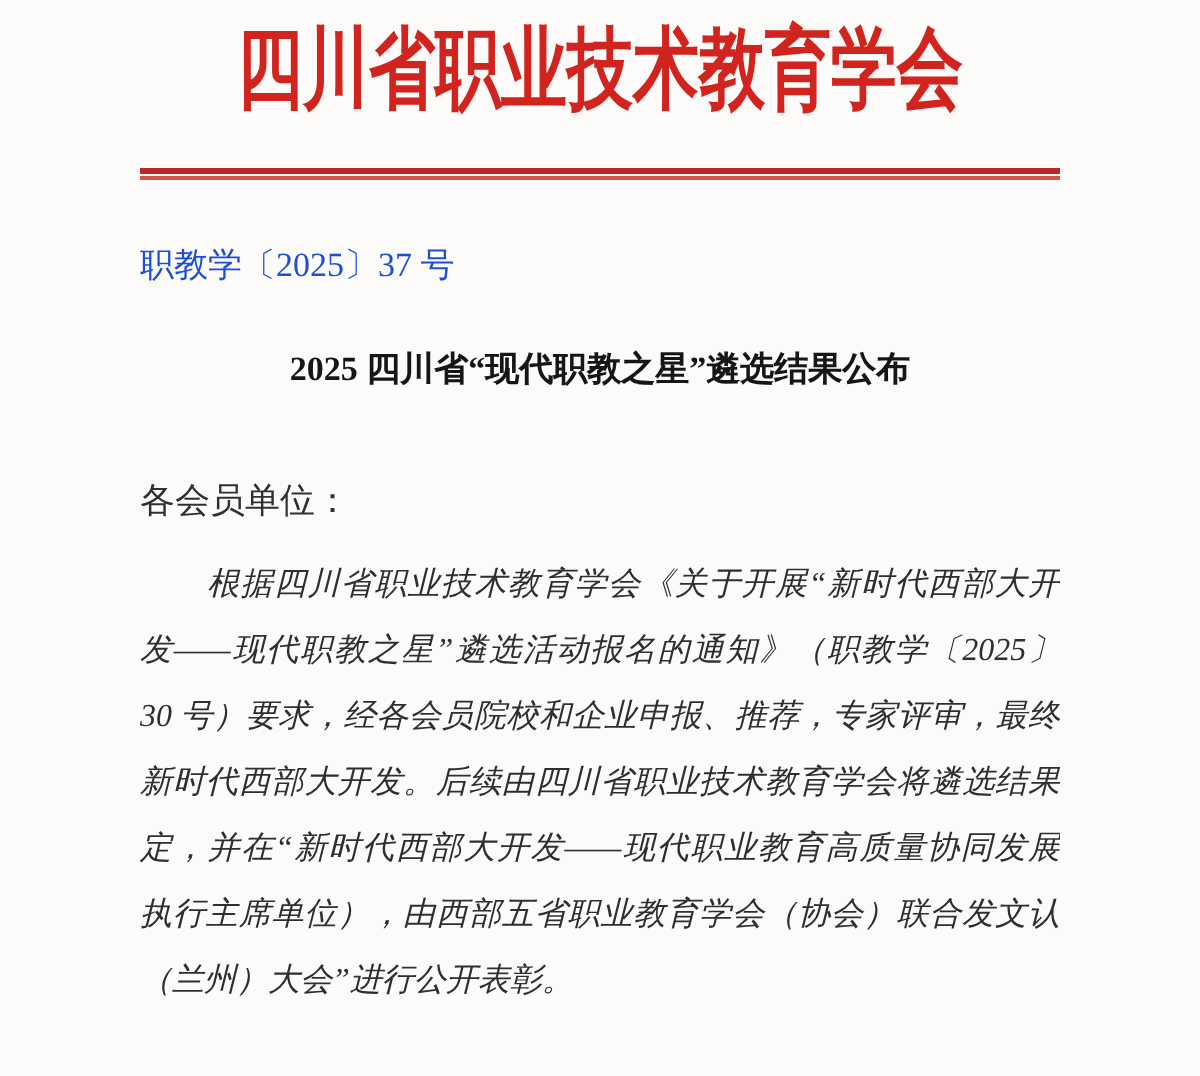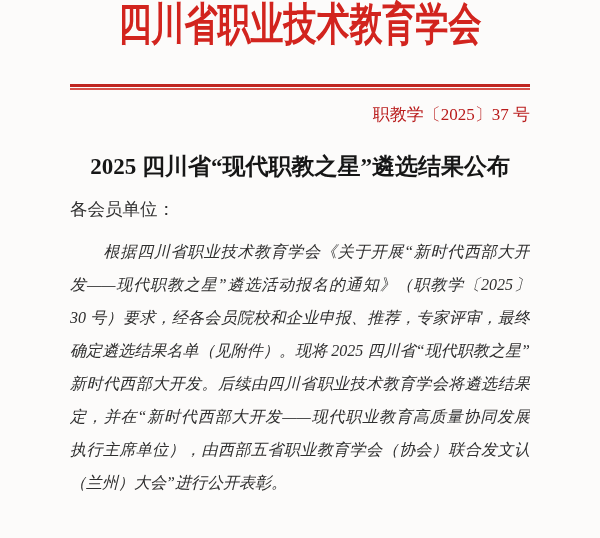--- a/index.html
+++ b/index.html
@@ -18,7 +18,7 @@
   }
   
   .org-header-wrap {
-    padding-top: 4px;
+    padding-top: 16px;
     height: 56px;
     text-align: center;
     white-space: nowrap;

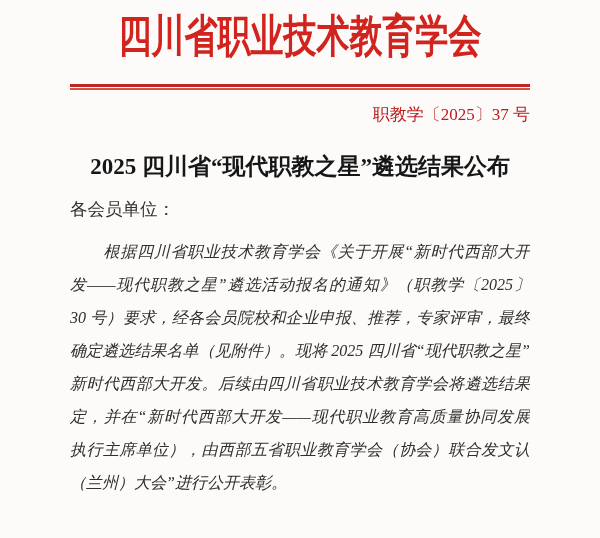--- a/index.html
+++ b/index.html
@@ -39,11 +39,10 @@
   .divider-thin  { height: 2px; background: #d8524c; margin-top: 1px; }
   
   .doc-number {
-    margin-top: 14px;
-    text-align: right;
+    margin-top: 32px;
     font-size: 17px;
     line-height: 22px;
-    color: #b91c1c;
+    color: #1d4ed8;
   }
   
   .doc-title {

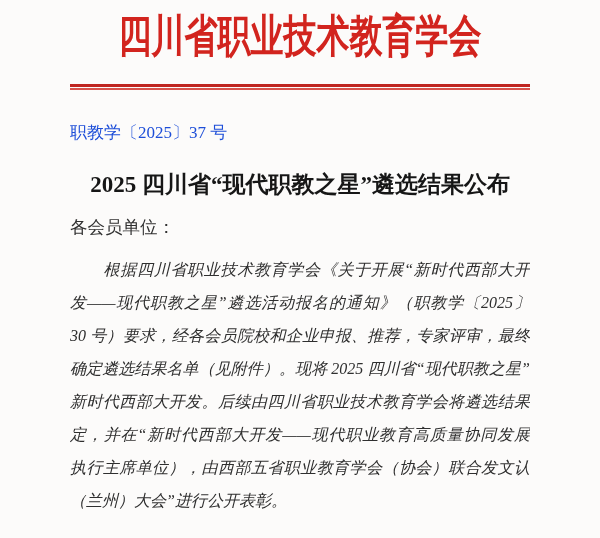--- a/index.html
+++ b/index.html
@@ -48,7 +48,7 @@
   .doc-title {
     margin-top: 28px;
     text-align: center;
-    font-size: 23px;
+    font-size: 17px;
     font-weight: bold;
     line-height: 26px;
     color: #161616;

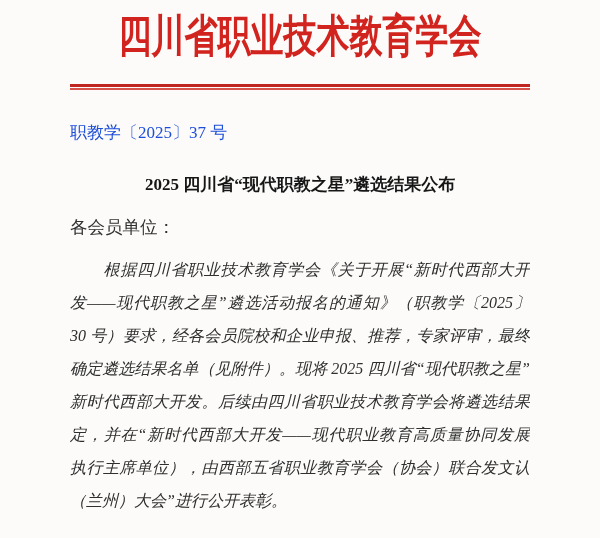--- a/index.html
+++ b/index.html
@@ -55,7 +55,7 @@
   }
   
   .salutation {
-    margin-top: 18px;
+    margin-top: 41px;
     font-size: 17.5px;
     line-height: 22px;
     text-align: left;

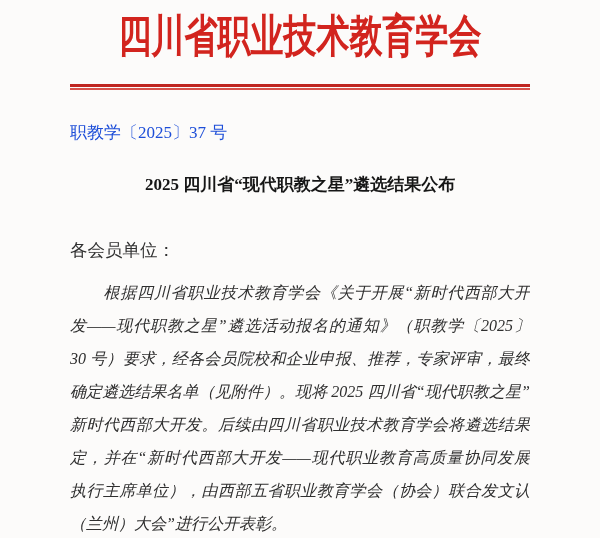--- a/index.html
+++ b/index.html
@@ -100,7 +100,6 @@
       <div class="body-line">根据四川省职业技术教育学会《关于开展“新时代西部大开</div>
       <div class="body-line">发——现代职教之星”遴选活动报名的通知》（职教学〔2025〕</div>
       <div class="body-line">30 号）要求，经各会员院校和企业申报、推荐，专家评审，最终</div>
-      <div class="body-line">确定遴选结果名单（见附件）。现将 2025 四川省“现代职教之星”</div>
       <div class="body-line">新时代西部大开发。后续由四川省职业技术教育学会将遴选结果</div>
       <div class="body-line">定，并在“新时代西部大开发——现代职业教育高质量协同发展</div>
       <div class="body-line">执行主席单位），由西部五省职业教育学会（协会）联合发文认</div>

